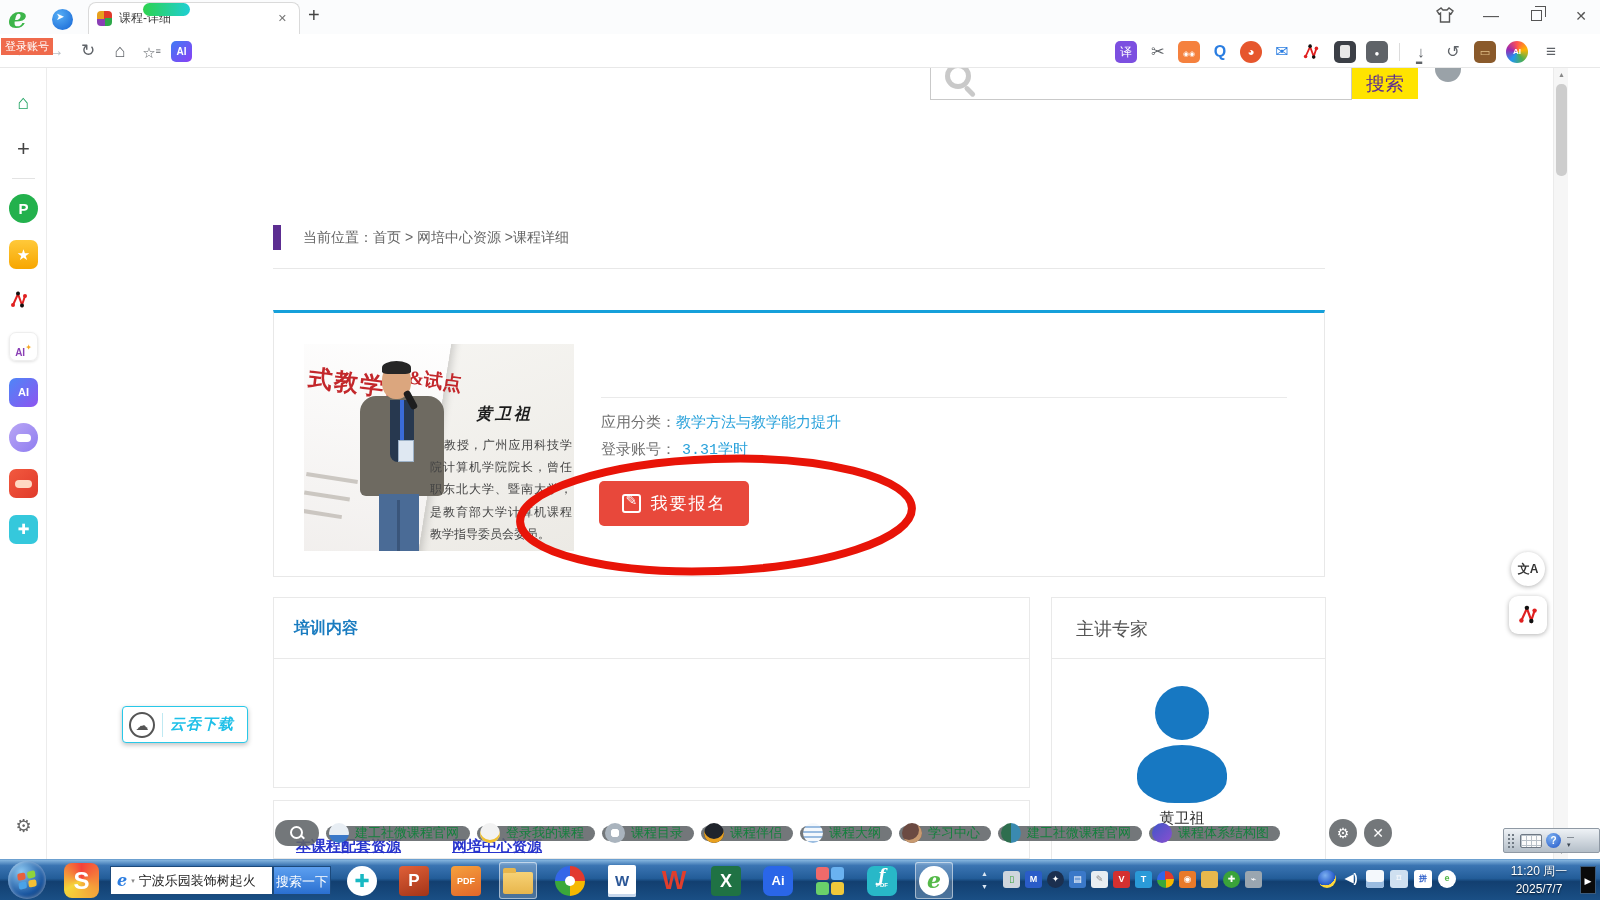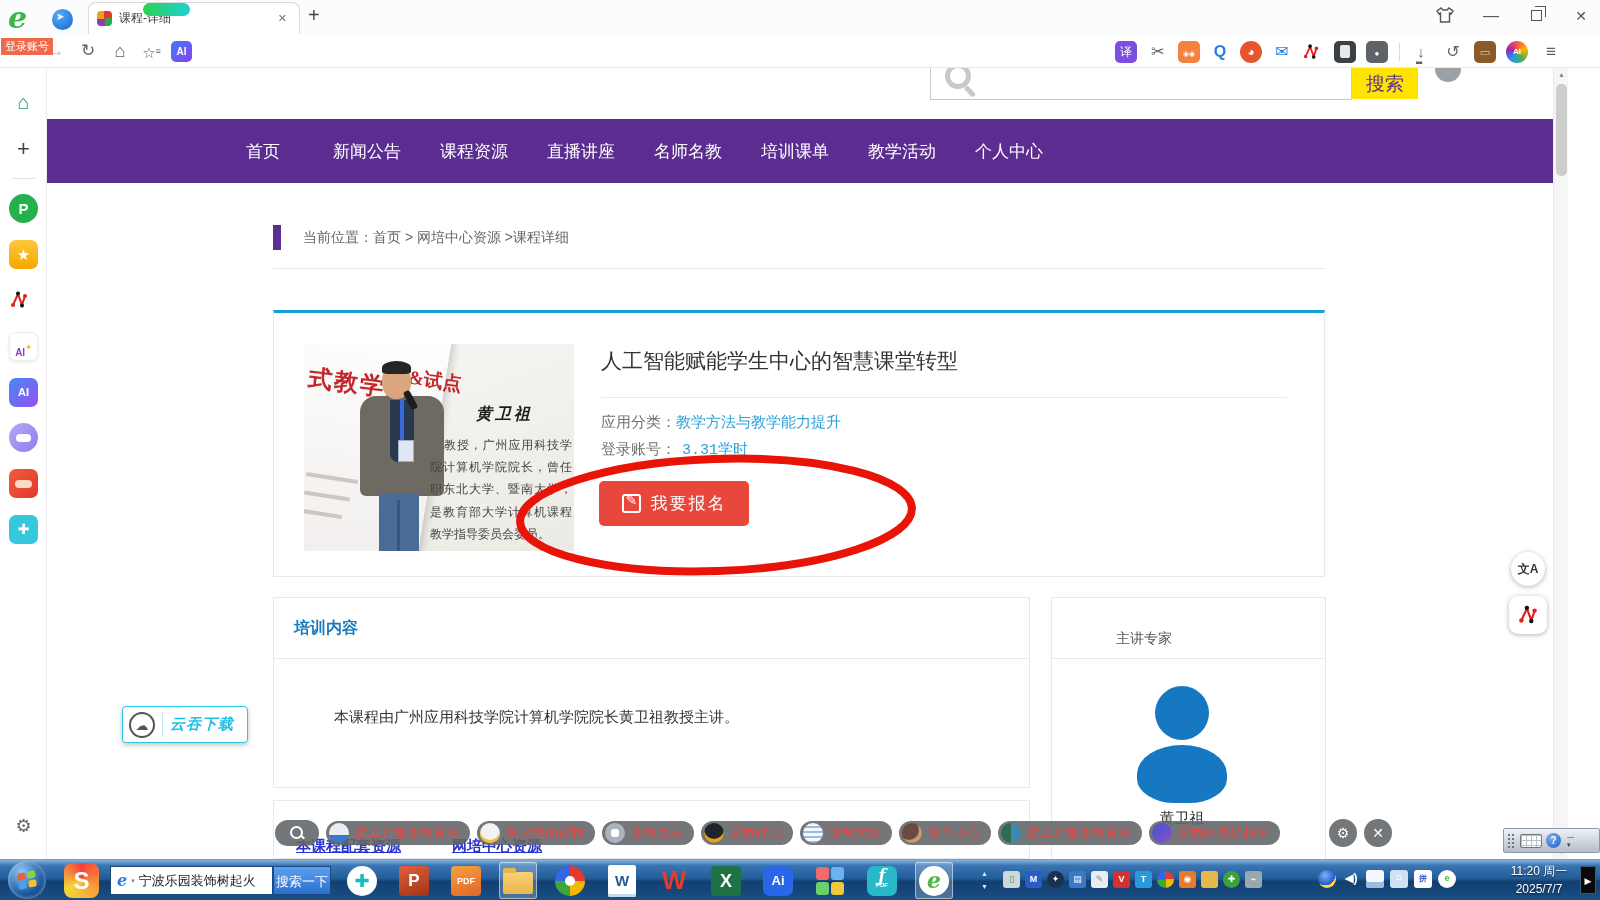--- a/index.html
+++ b/index.html
@@ -382,16 +382,6 @@
     <div id="page-search-btn">搜索</div>
     <div id="clipped-widget"></div>
 
-    <div id="main-nav">
-      <span class="nav-item">首页</span>
-      <span class="nav-item">新闻公告</span>
-      <span class="nav-item">课程资源</span>
-      <span class="nav-item">直播讲座</span>
-      <span class="nav-item">名师名教</span>
-      <span class="nav-item">培训课单</span>
-      <span class="nav-item">教学活动</span>
-      <span class="nav-item">个人中心</span>
-    </div>
 
     <div id="crumb-bar"></div>
     <div id="crumb-text">当前位置：首页 &gt; 网培中心资源 &gt;课程详细</div>

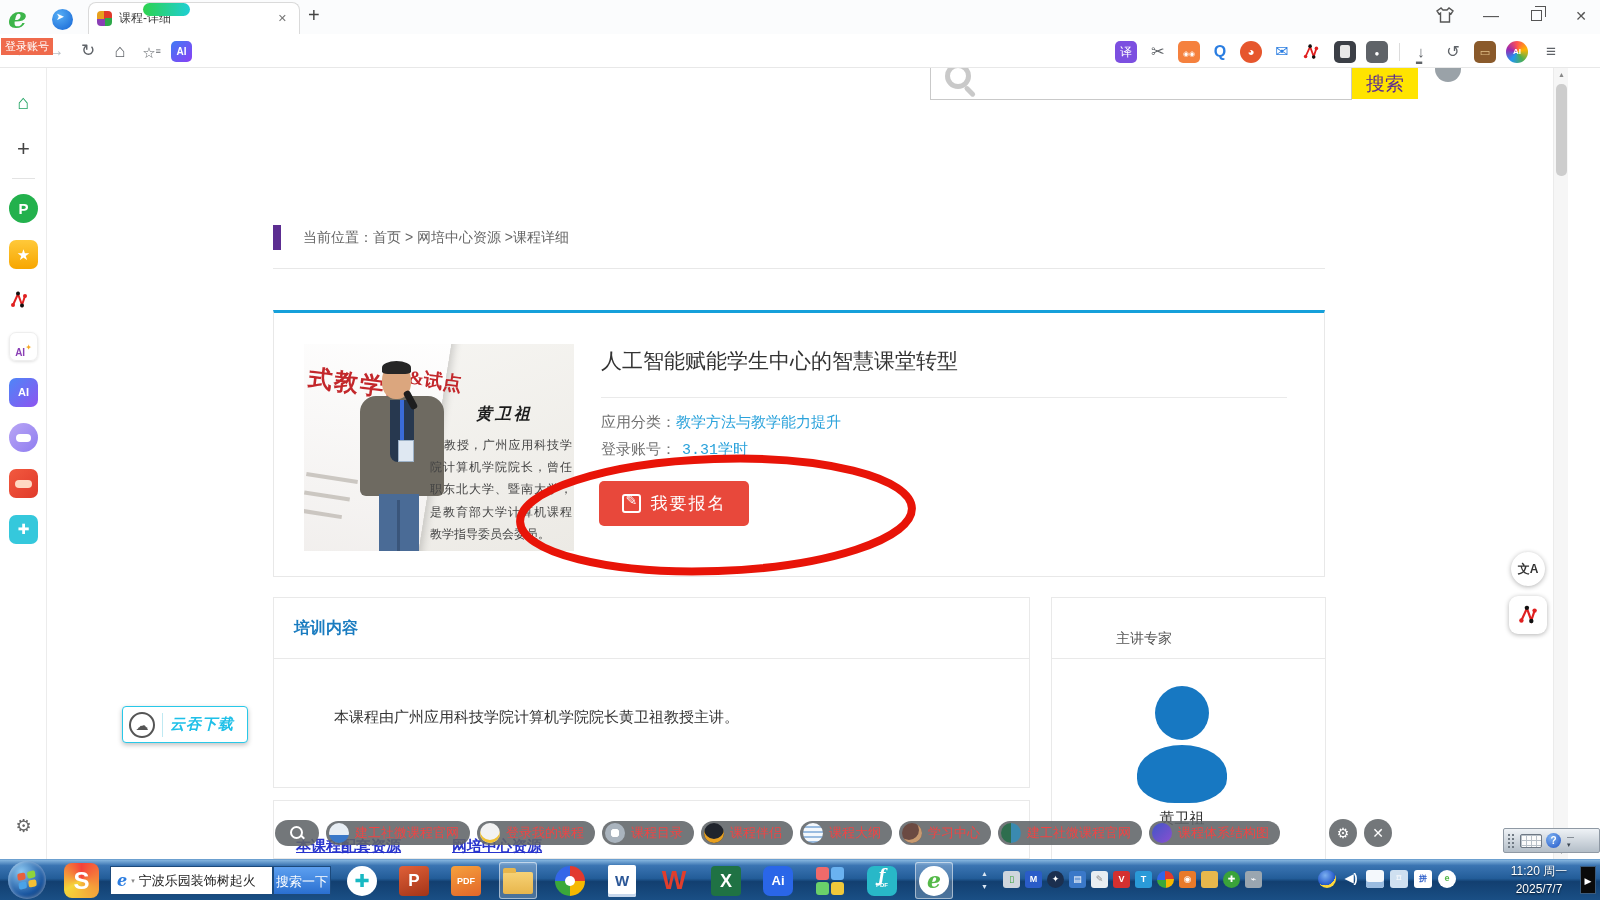--- a/index.html
+++ b/index.html
@@ -404,7 +404,6 @@
         <div id="photo-bio">教授，广州应用科技学院计算机学院院长，曾任职东北大学、暨南大学，是教育部大学计算机课程教学指导委员会委员。</div>
       </div>
 
-      <div id="course-title">人工智能赋能学生中心的智慧课堂转型</div>
       <div id="title-rule"></div>
       <div id="meta-cat" class="meta">
         <span>应用分类：</span><a href="#">教学方法与教学能力提升</a>

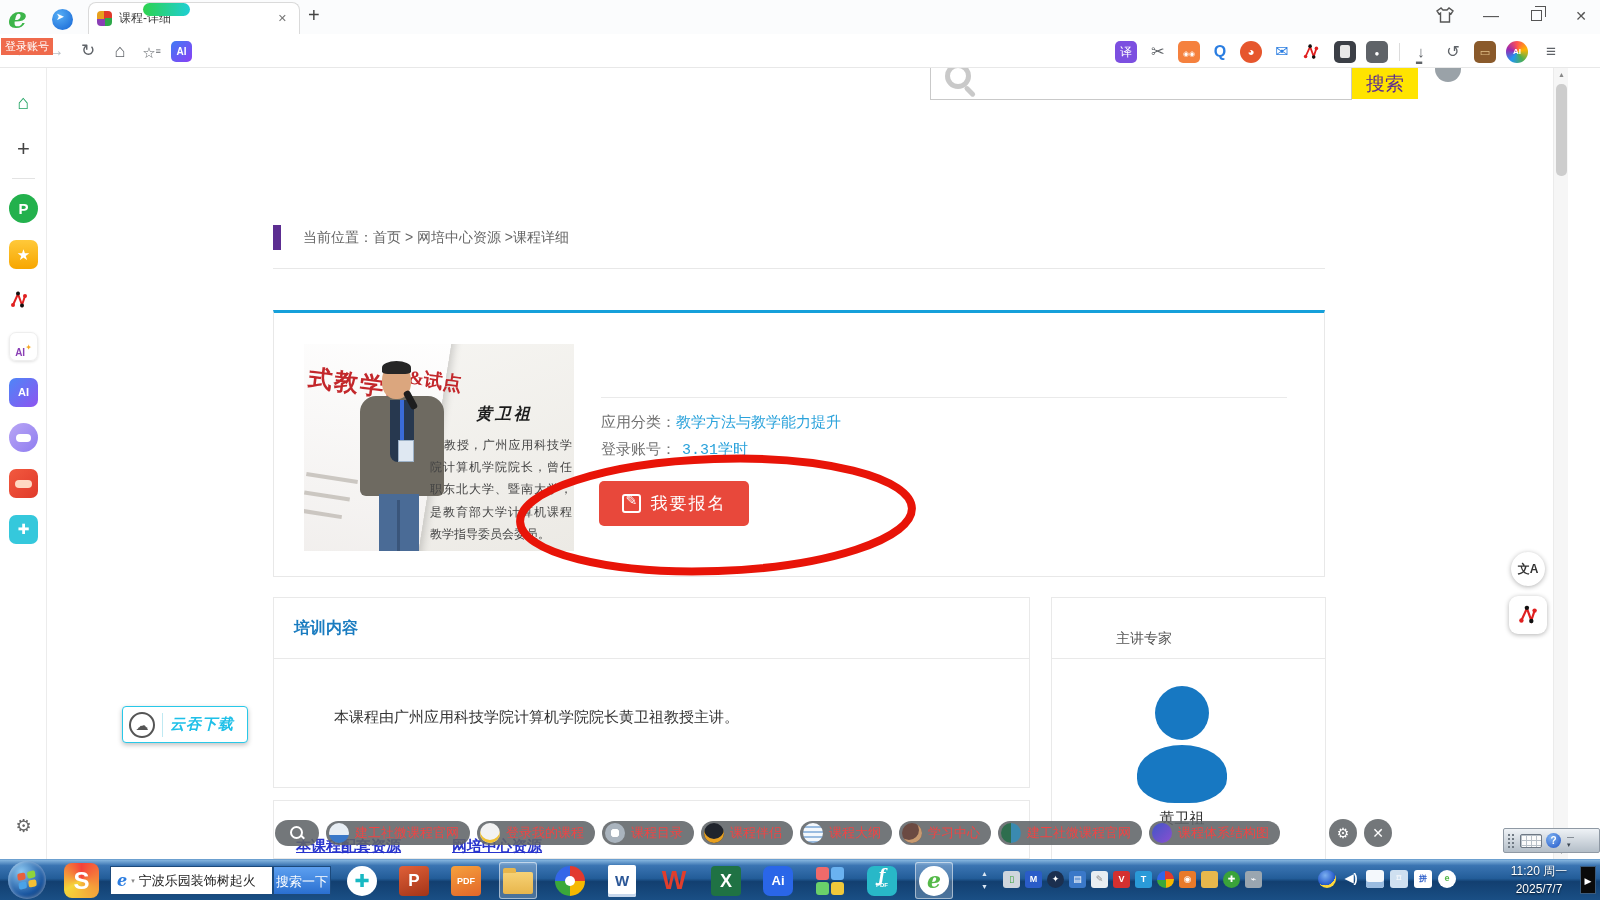--- a/index.html
+++ b/index.html
@@ -171,7 +171,7 @@
   #res-link2 { left:178px; }
 
   #expert-card { position:absolute; left:1004px; top:529px; width:275px; height:300px; background:#fff; border:1px solid #e9e9e9; }
-  #expert-title { position:absolute; left:24px; top:32px; font-size:14px; color:#555;margin-left:40px; }
+  #expert-title { position:absolute; left:24px; top:19px; font-size:18px; color:#555; }
   #avatar-head { position:absolute; left:103px; top:88px; width:54px; height:54px; border-radius:50%; background:#1778c2; }
   #avatar-body { position:absolute; left:85px; top:147px; width:90px; height:58px; background:#1778c2; border-radius:50% 50% 42% 42%; }
   #expert-name { position:absolute; left:0; top:211px; width:260px; text-align:center; font-size:15px; color:#333; }

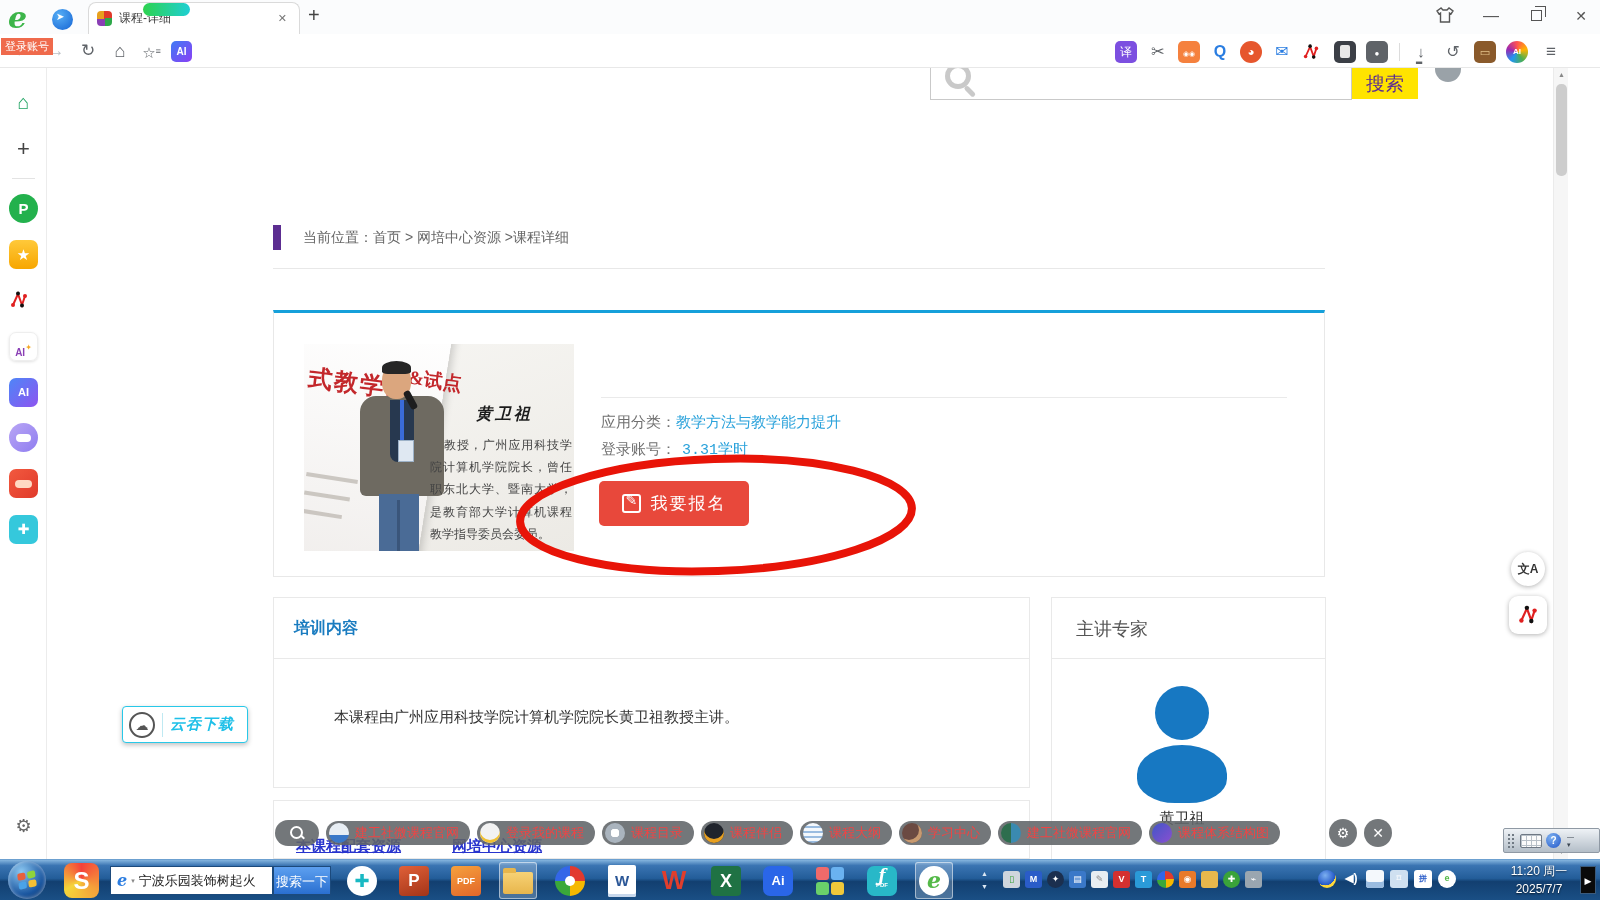--- a/index.html
+++ b/index.html
@@ -423,7 +423,6 @@
     <div id="training-card">
       <div class="panel-title-blue">培训内容</div>
       <div class="panel-rule"></div>
-      <div id="training-body">本课程由广州应用科技学院计算机学院院长黄卫祖教授主讲。</div>
     </div>
 
     <div id="more-card">

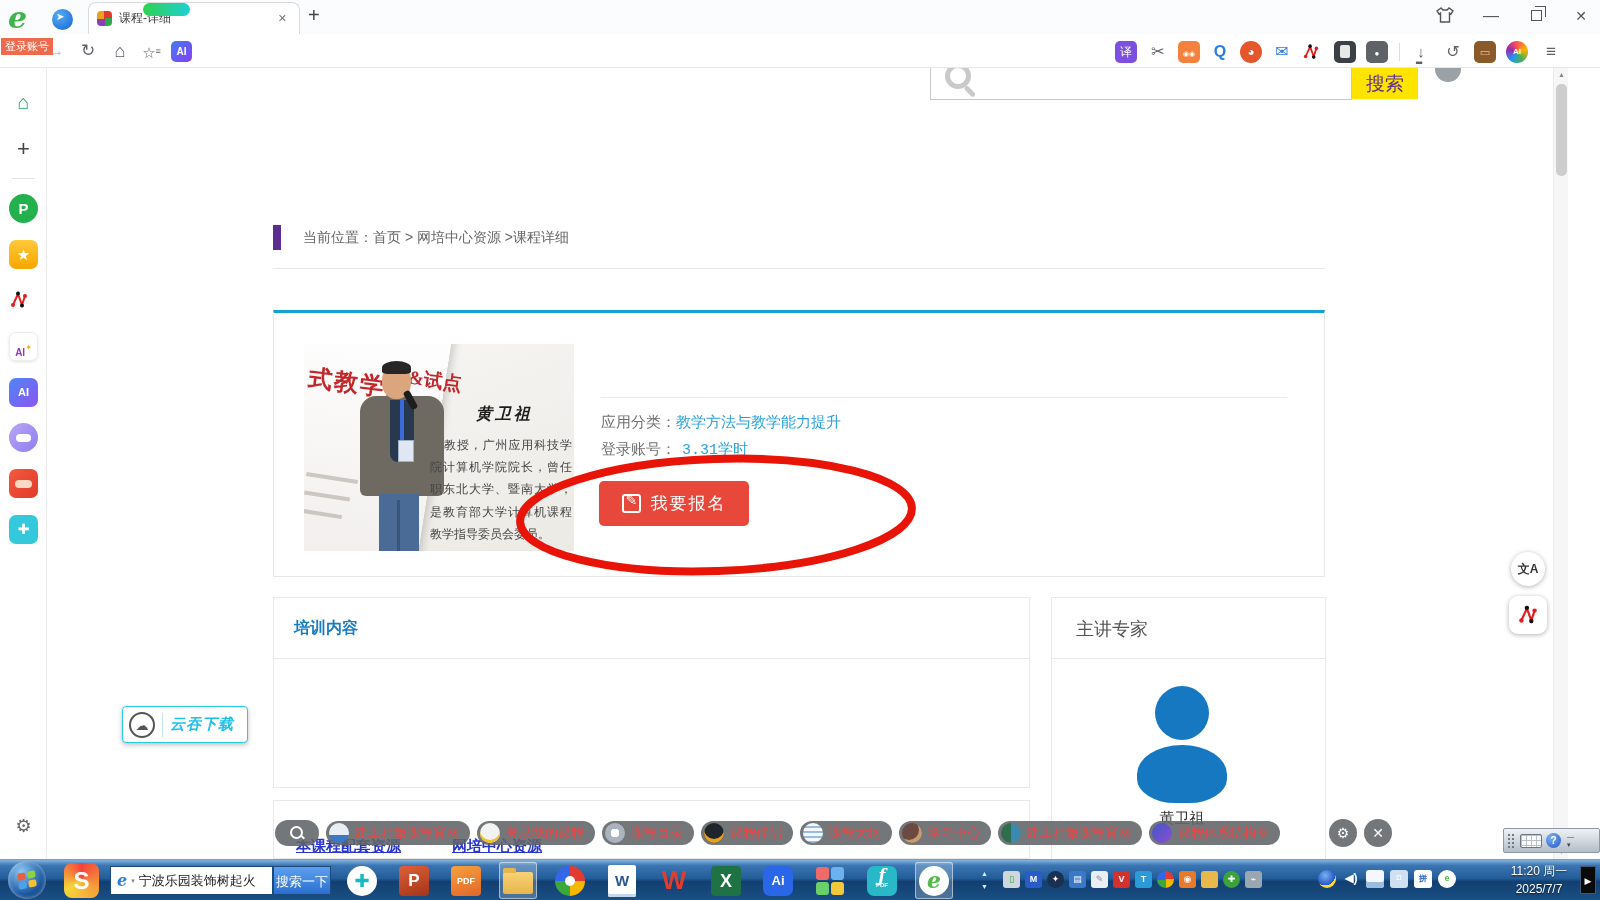--- a/index.html
+++ b/index.html
@@ -187,7 +187,7 @@
   #dock-search { width:44px; height:26px; border-radius:13px; background:rgba(96,100,104,.88); position:relative; flex:0 0 auto; }
   #dock-search::before { content:""; position:absolute; left:15px; top:6px; width:9px; height:9px; border:2px solid #fff; border-radius:50%; }
   #dock-search::after { content:""; position:absolute; left:25px; top:16px; width:5px; height:2px; background:#fff; transform:rotate(45deg); }
-  .dock-pill { height:24px; border-radius:13px; background:rgba(96,100,104,.88); color:#ef4444; font-size:13px;
+  .dock-pill { height:15px; border-radius:13px; background:rgba(96,100,104,.88); color:#15803d; font-size:13px;
     display:flex; align-items:center; gap:6px; padding:0 11px 0 3px; white-space:nowrap; cursor:pointer; }
   .dock-ico { width:20px; height:20px; border-radius:50%; flex:0 0 auto; }
   .ico1 { background:linear-gradient(180deg,#e8eef4 60%,#3a78c8 60%); }

